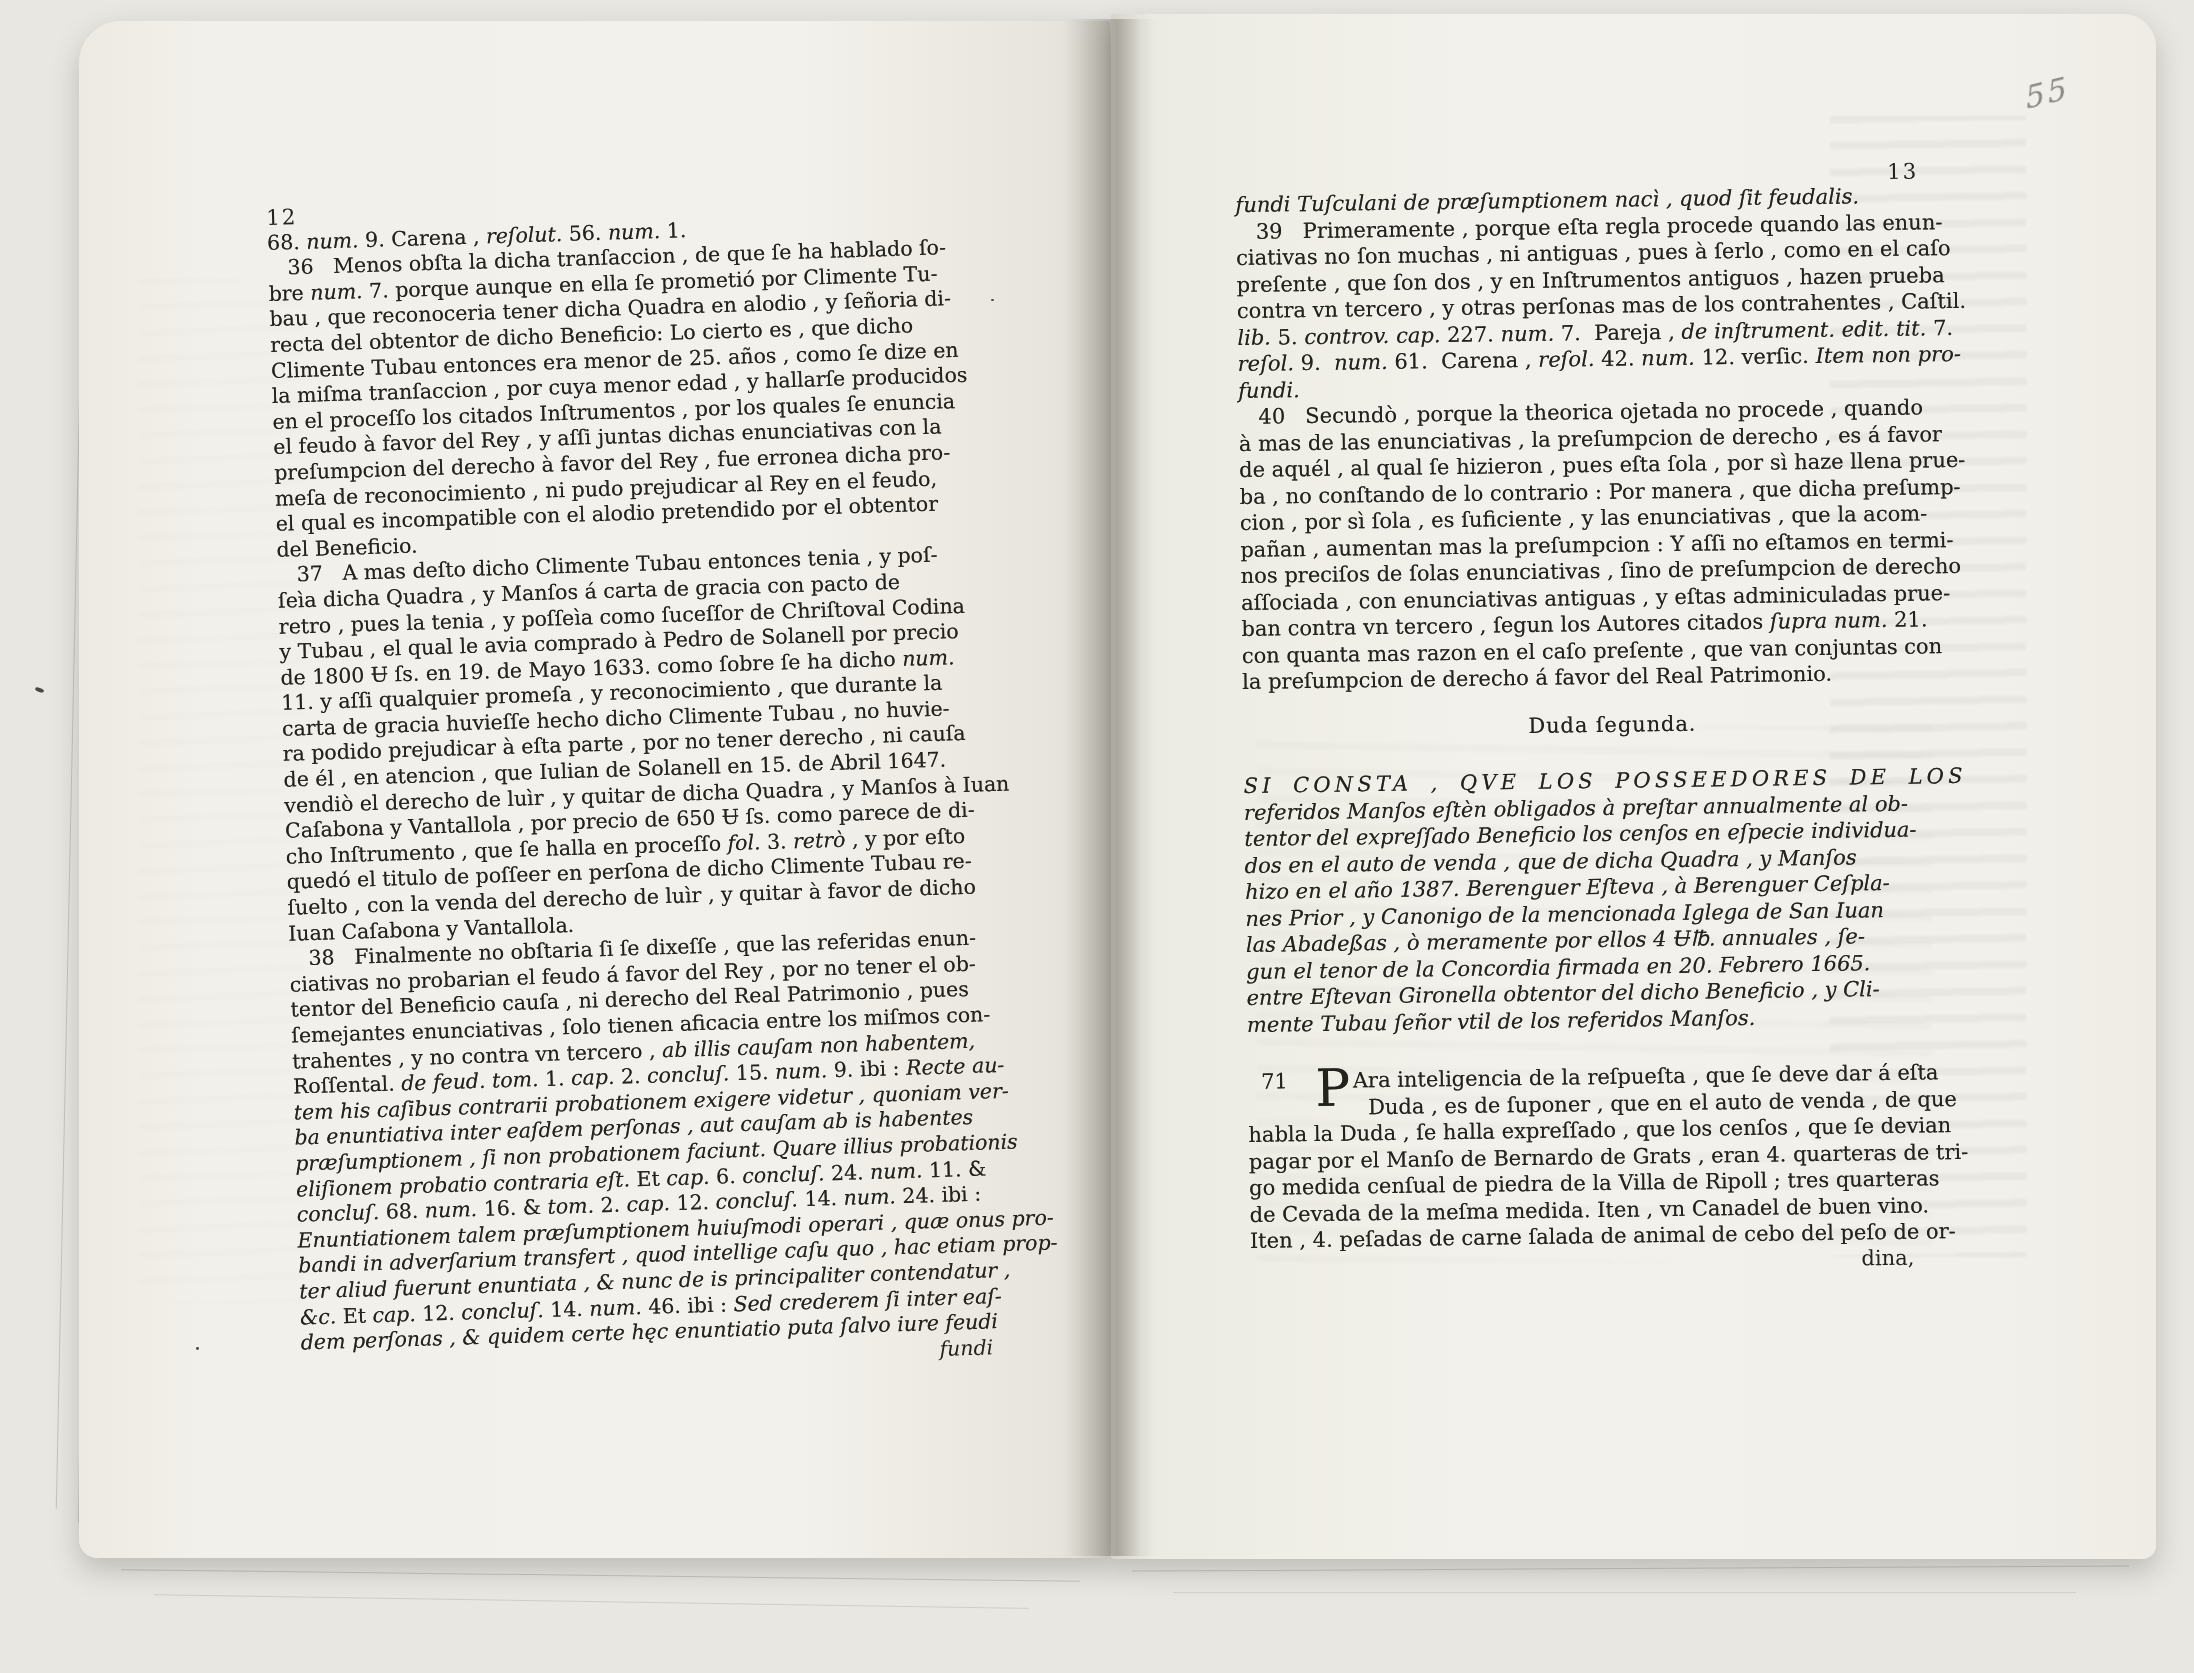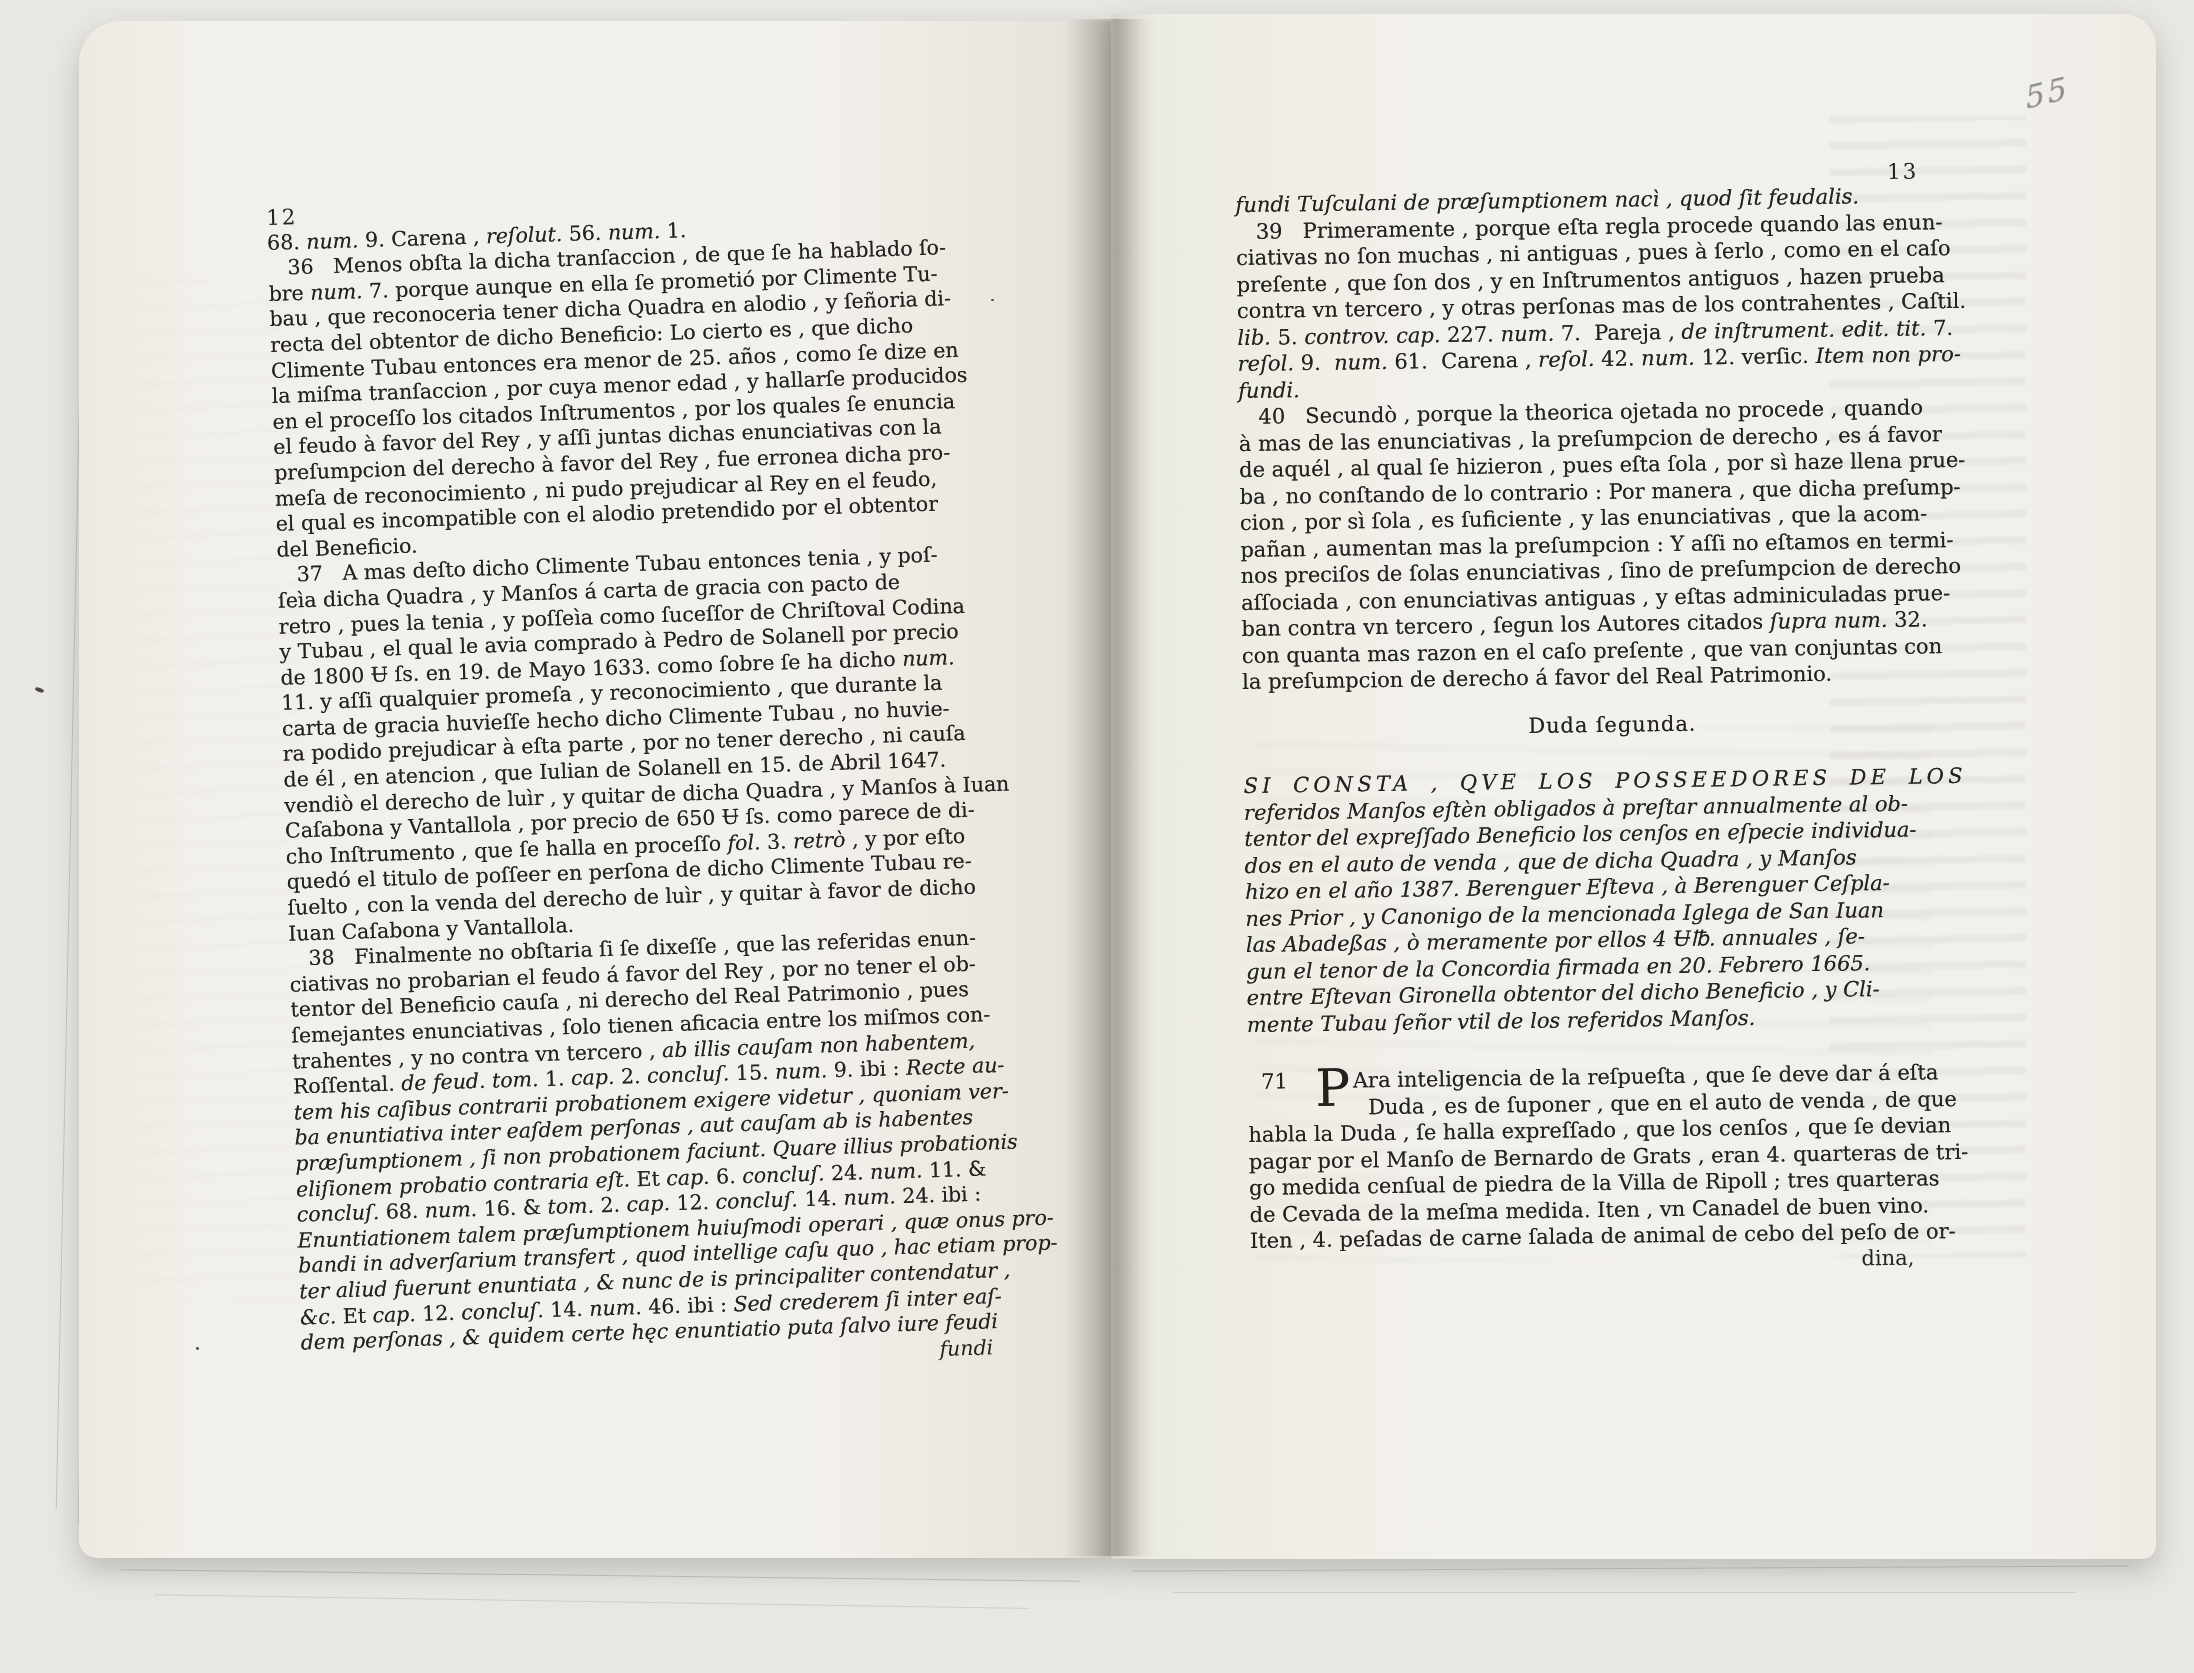--- a/index.html
+++ b/index.html
@@ -156,7 +156,7 @@
           <div class="line"><span class="s-r">pañan , aumentan mas la preſumpcion : Y aſſi no eſtamos en termi-</span></div>
           <div class="line"><span class="s-r">nos preciſos de ſolas enunciativas , ſino de preſumpcion de derecho</span></div>
           <div class="line"><span class="s-r">aſſociada , con enunciativas antiguas , y eſtas adminiculadas prue-</span></div>
-          <div class="line"><span class="s-r">ban contra vn tercero , ſegun los Autores citados </span><span class="s-i">ſupra num.</span><span class="s-r"> 32.</span></div>
+          <div class="line"><span class="s-r">ban contra vn tercero , ſegun los Autores citados </span><span class="s-i">ſupra num.</span><span class="s-r"> 21.</span></div>
           <div class="line"><span class="s-r">con quanta mas razon en el caſo preſente , que van conjuntas con</span></div>
           <div class="line"><span class="s-r">la preſumpcion de derecho á favor del Real Patrimonio.</span></div>
           <div class="line heading"><span class="s-r">Duda ſegunda.</span></div>

